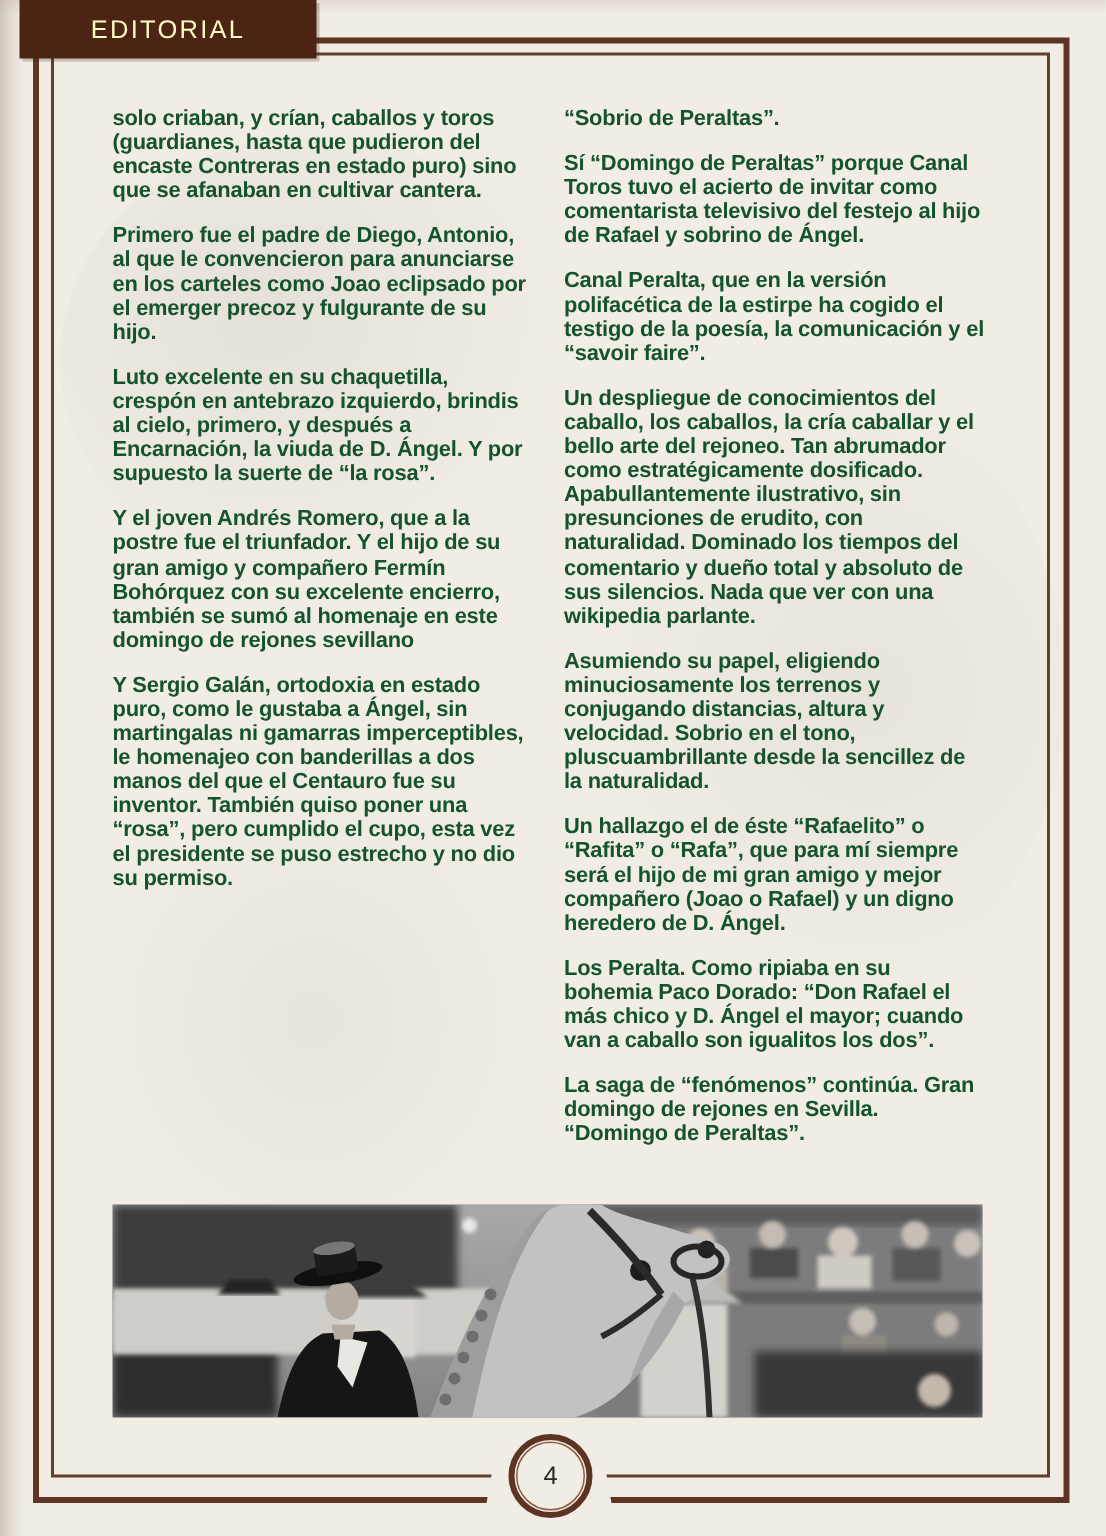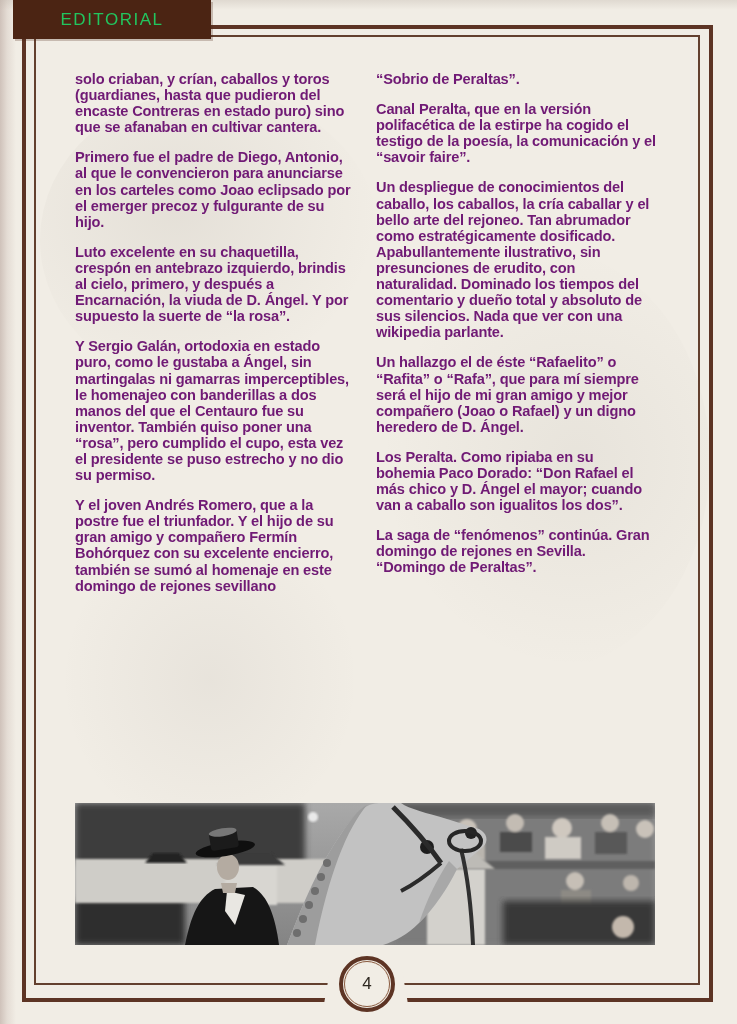--- a/index.html
+++ b/index.html
@@ -48,7 +48,7 @@
     box-shadow:2px 2px 0 rgba(75,36,19,.25);
   }
   .header-tab span {
-    color:#22c55e; font-size:17px; letter-spacing:1.5px; font-weight:400;
+    color:#fef9c3; font-size:17px; letter-spacing:1.5px; font-weight:400;
   }
 
   

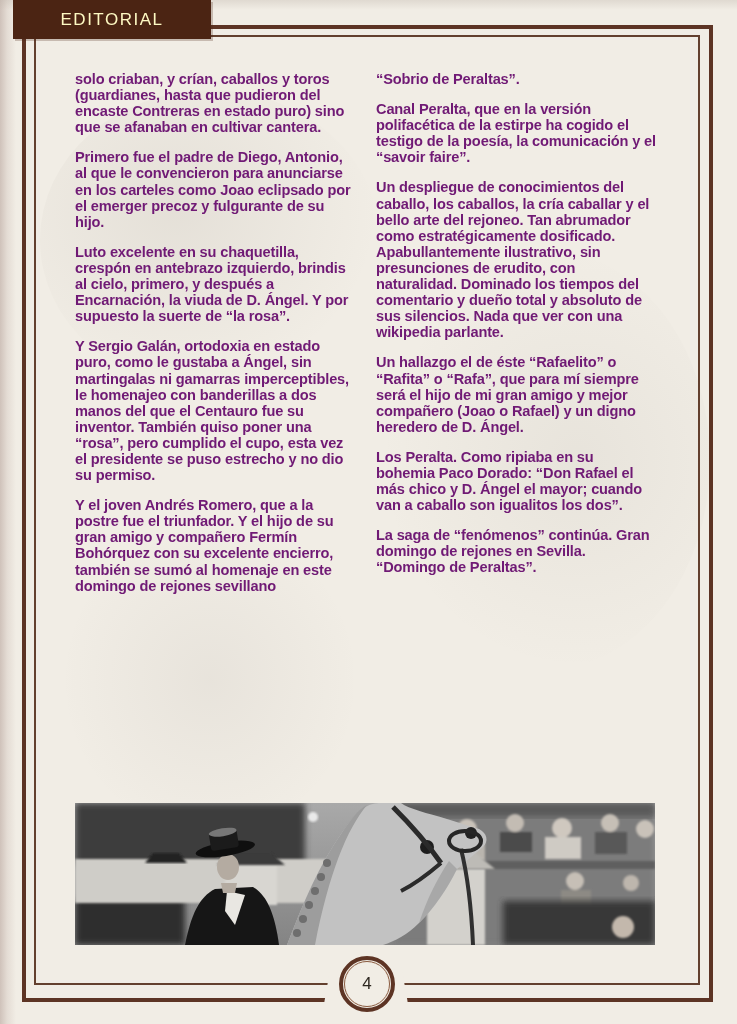--- a/index.html
+++ b/index.html
@@ -59,7 +59,7 @@
   .col { width:280px; }
   .col p {
     font-weight:bold; font-size:14.6px; line-height:16.1px;
-    color:#701a75; margin-bottom:14px; letter-spacing:-0.15px;
+    color:#14532d; margin-bottom:14px; letter-spacing:-0.15px;
     hyphens:auto; -webkit-hyphens:auto;
   }
 

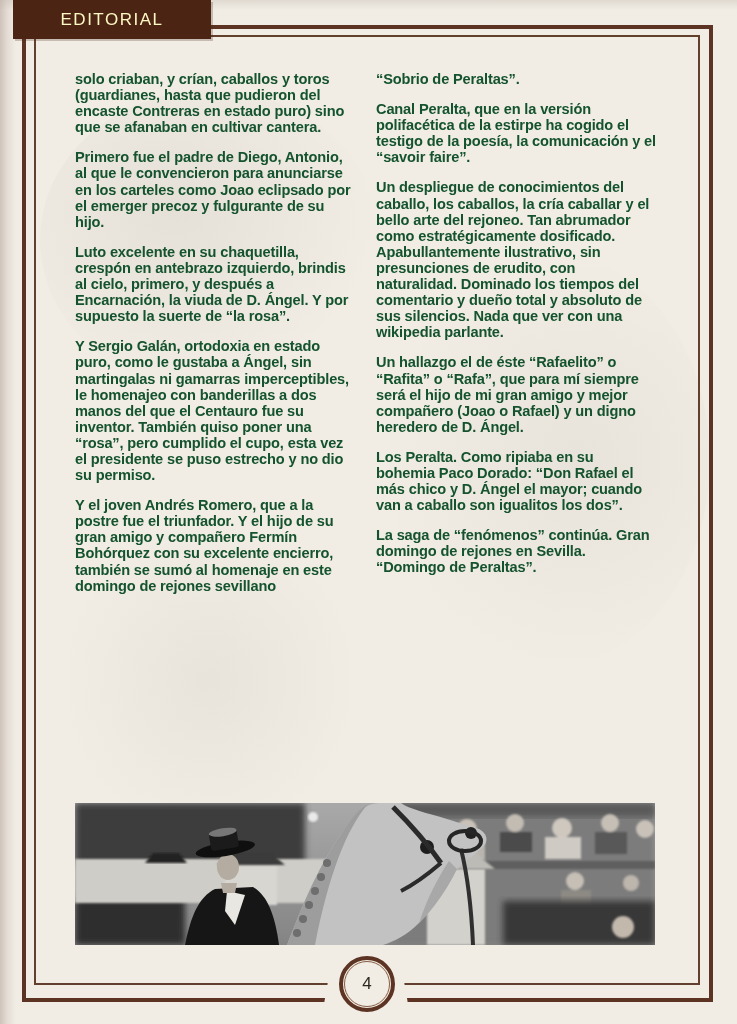--- a/index.html
+++ b/index.html
@@ -115,6 +115,7 @@
   </div>
   <div class="col">
     <p>“Sobrio de Peraltas”.</p>
+    <p>Sí “Domingo de Peraltas” porque Canal Toros tuvo el acierto de invitar como comentarista televisivo del festejo al hijo de Rafael y sobrino de Ángel.</p>
     <p>Canal Peralta, que en la versión polifacética de la estirpe ha cogido el testigo de la poesía, la comunicación y el “savoir faire”.</p>
     <p>Un despliegue de conocimientos del caballo, los caballos, la cría caballar y el bello arte del rejoneo. Tan abrumador como estratégicamente dosificado. Apabullantemente ilustrativo, sin presunciones de erudito, con naturalidad. Dominado los tiempos del comentario y dueño total y absoluto de sus silencios. Nada que ver con una wikipedia parlante.</p>
     <p>Un hallazgo el de éste “Rafaelito” o “Rafita” o “Rafa”, que para mí siempre será el hijo de mi gran amigo y mejor compañero (Joao o Rafael) y un digno heredero de D. Ángel.</p>

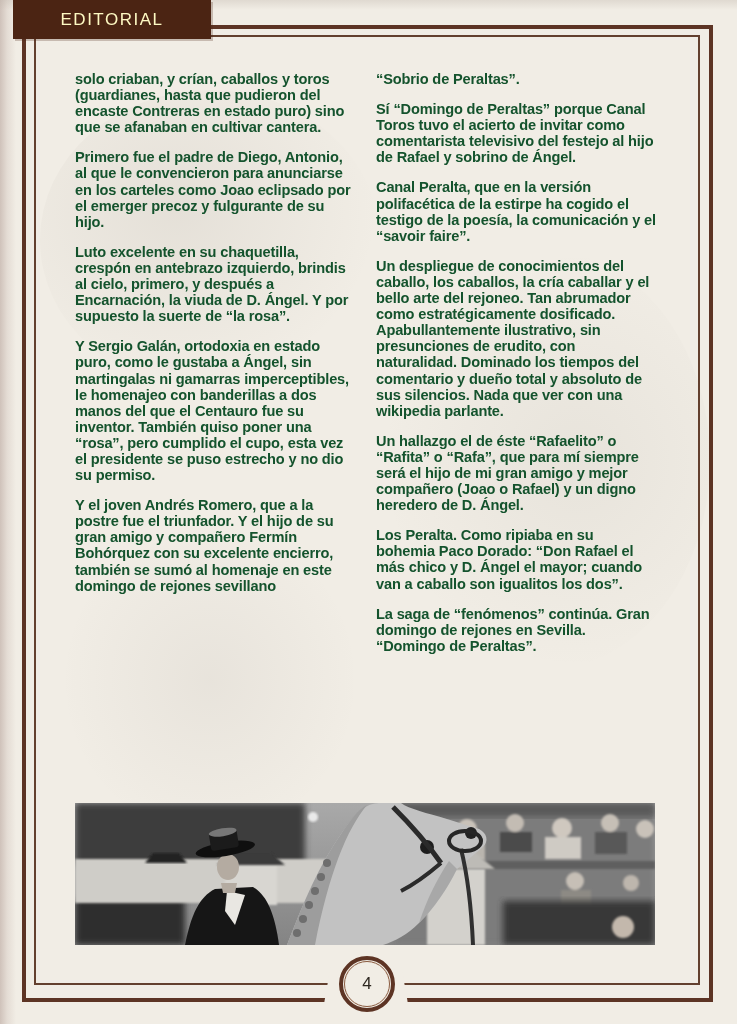--- a/index.html
+++ b/index.html
@@ -118,6 +118,7 @@
     <p>Sí “Domingo de Peraltas” porque Canal Toros tuvo el acierto de invitar como comentarista televisivo del festejo al hijo de Rafael y sobrino de Ángel.</p>
     <p>Canal Peralta, que en la versión polifacética de la estirpe ha cogido el testigo de la poesía, la comunicación y el “savoir faire”.</p>
     <p>Un despliegue de conocimientos del caballo, los caballos, la cría caballar y el bello arte del rejoneo. Tan abrumador como estratégicamente dosificado. Apabullantemente ilustrativo, sin presunciones de erudito, con naturalidad. Dominado los tiempos del comentario y dueño total y absoluto de sus silencios. Nada que ver con una wikipedia parlante.</p>
+    <p>Asumiendo su papel, eligiendo minuciosamente los terrenos y conjugando distancias, altura y velocidad. Sobrio en el tono, pluscuambrillante desde la sencillez de la naturalidad.</p>
     <p>Un hallazgo el de éste “Rafaelito” o “Rafita” o “Rafa”, que para mí siempre será el hijo de mi gran amigo y mejor compañero (Joao o Rafael) y un digno heredero de D. Ángel.</p>
     <p>Los Peralta. Como ripiaba en su bohemia Paco Dorado: “Don Rafael el más chico y D. Ángel el mayor; cuando van a caballo son igualitos los dos”.</p>
     <p>La saga de “fenómenos” continúa. Gran domingo de rejones en Sevilla. “Domingo de Peraltas”.</p>

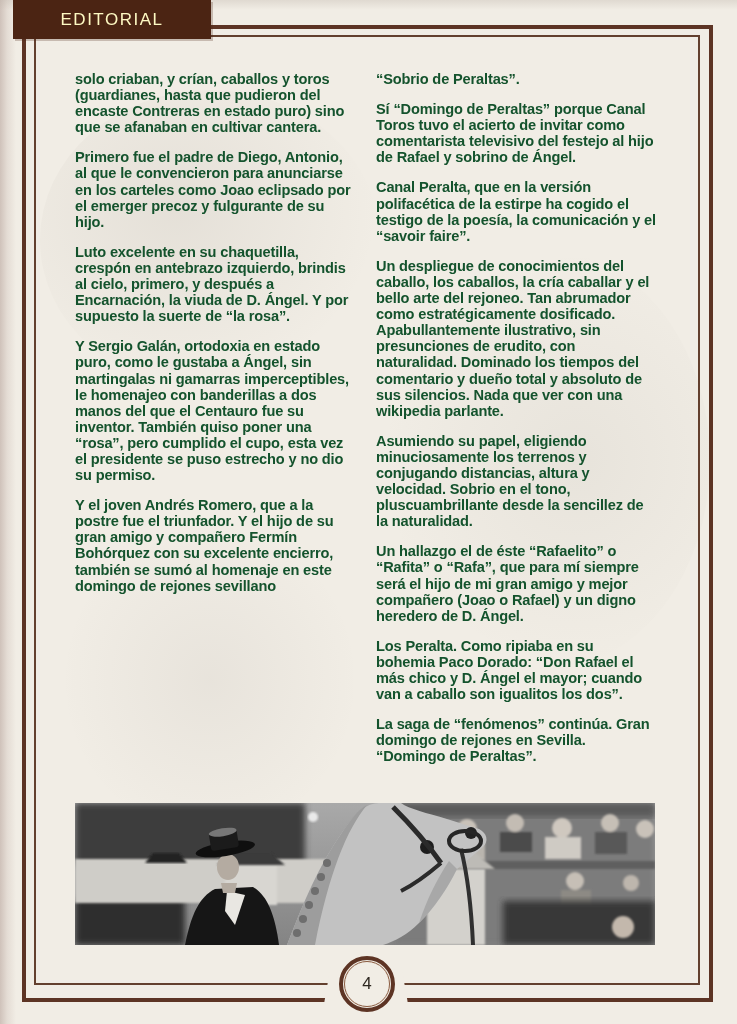--- a/index.html
+++ b/index.html
@@ -110,8 +110,8 @@
     <p>solo criaban, y crían, caballos y toros (guardianes, hasta que pudieron del encaste Contreras en estado puro) sino que se afanaban en cultivar cantera.</p>
     <p>Primero fue el padre de Diego, Antonio, al que le convencieron para anunciarse en los carteles como Joao eclipsado por el emerger precoz y fulgurante de su hijo.</p>
     <p>Luto excelente en su chaquetilla, crespón en antebrazo izquierdo, brindis al cielo, primero, y después a Encarnación, la viuda de D. Ángel. Y por supuesto la suerte de “la rosa”.</p>
+    <p>Y el joven Andrés Romero, que a la postre fue el triunfador. Y el hijo de su gran amigo y compañero Fermín Bohórquez con su excelente encierro, también se sumó al homenaje en este domingo de rejones sevillano</p>
     <p>Y Sergio Galán, ortodoxia en estado puro, como le gustaba a Ángel, sin martingalas ni gamarras imperceptibles, le homenajeo con banderillas a dos manos del que el Centauro fue su inventor. También quiso poner una “rosa”, pero cumplido el cupo, esta vez el presidente se puso estrecho y no dio su permiso.</p>
-    <p>Y el joven Andrés Romero, que a la postre fue el triunfador. Y el hijo de su gran amigo y compañero Fermín Bohórquez con su excelente encierro, también se sumó al homenaje en este domingo de rejones sevillano</p>
   </div>
   <div class="col">
     <p>“Sobrio de Peraltas”.</p>

